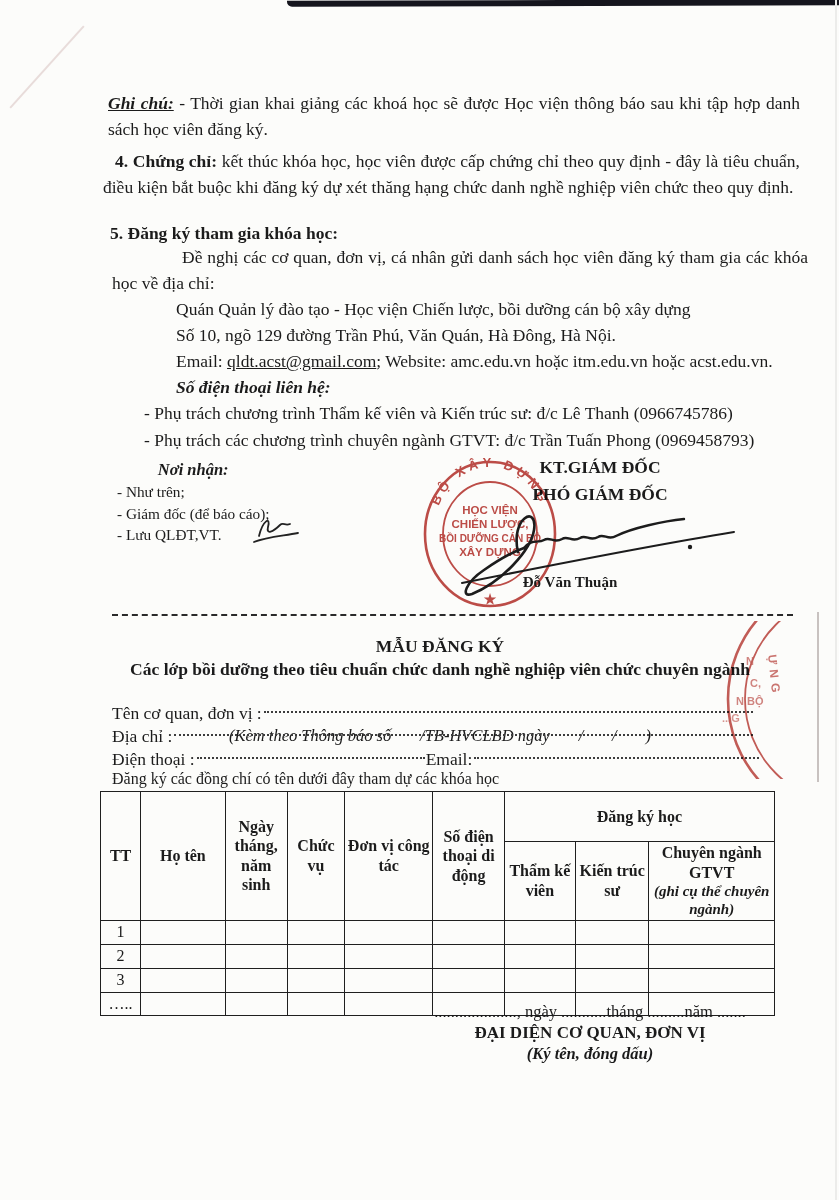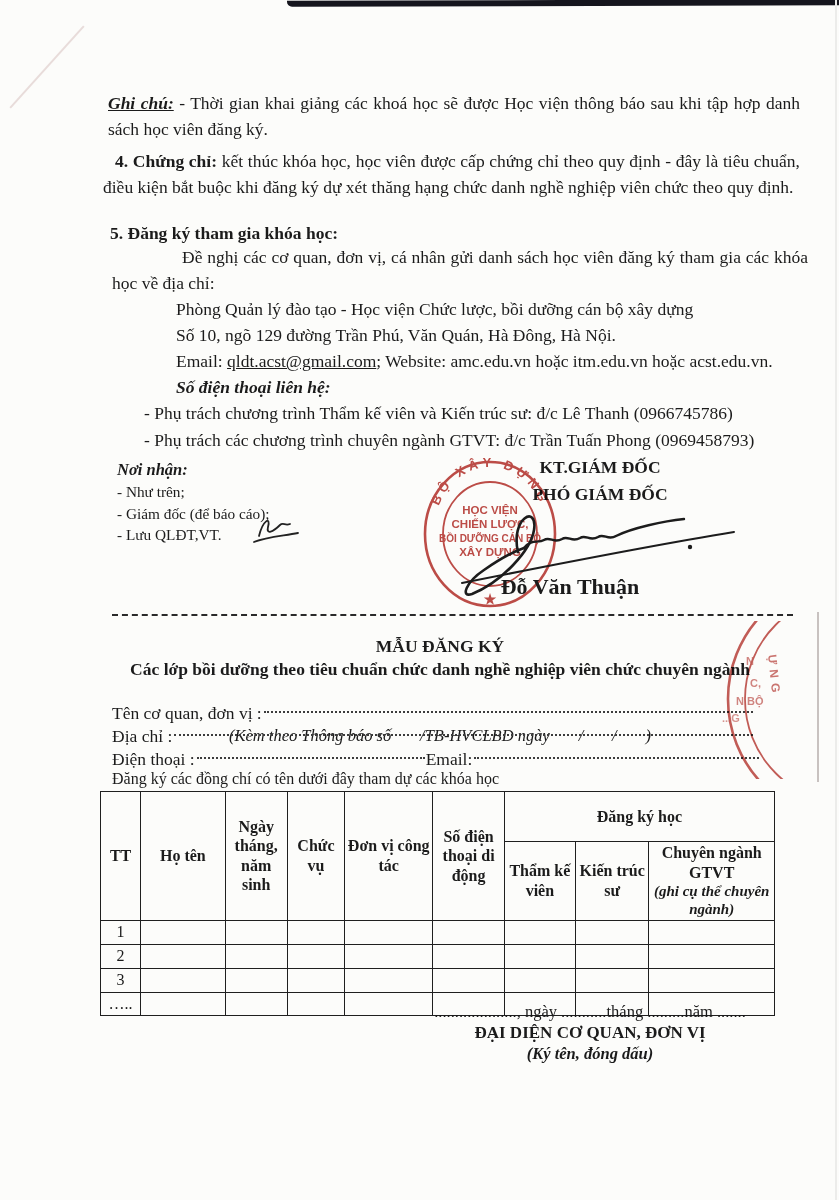--- a/index.html
+++ b/index.html
@@ -14,7 +14,7 @@
     color:#1b1b1b;
   }
   .abs{position:absolute;}
-  .b{font-weight:bold;}
+  .b{font-weight:bold;text-align:center;}
   .i{font-style:italic;}
   .u{text-decoration:underline;}
   .just{text-align:justify;}

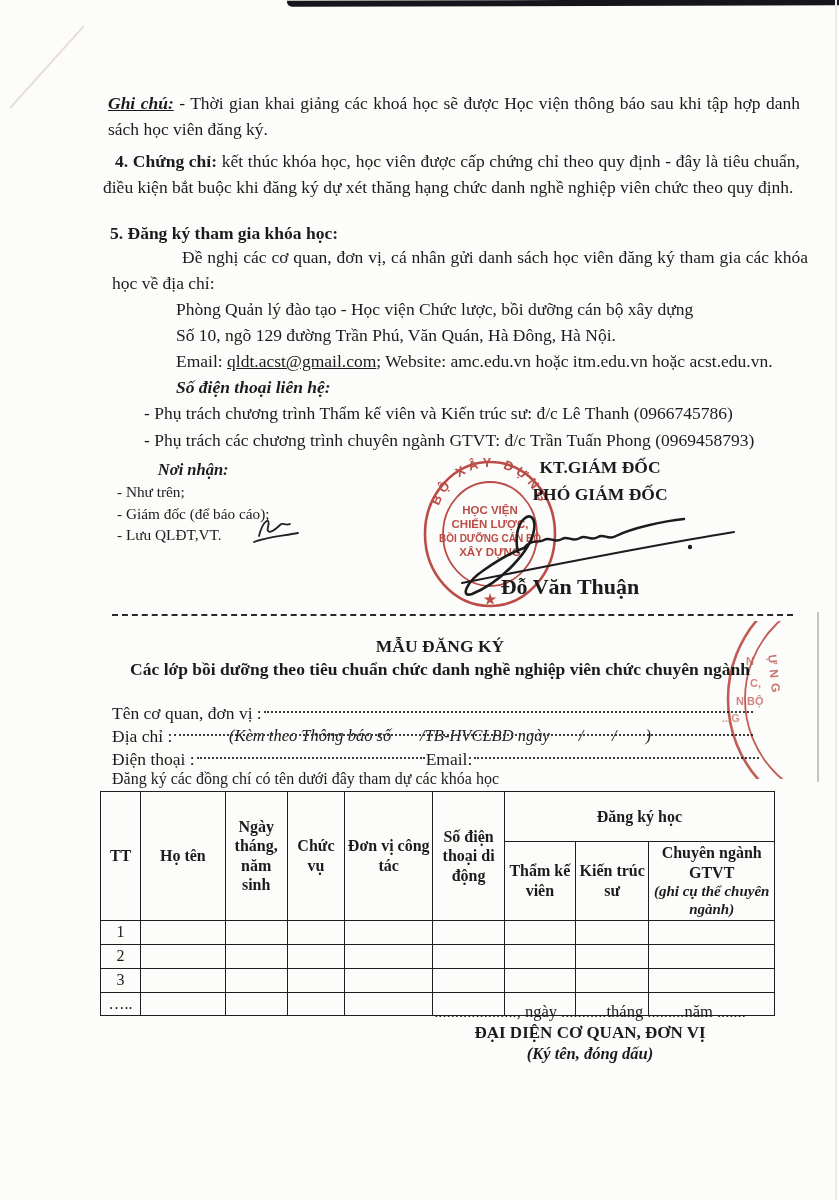--- a/index.html
+++ b/index.html
@@ -69,7 +69,7 @@
   <div class="abs body-text b" style="left:110px;top:220px;">5. Đăng ký tham gia khóa học:</div>
   <div class="abs body-text just" style="left:112px;top:244px;width:696px;text-indent:70px;">Đề nghị các cơ quan, đơn vị, cá nhân gửi danh sách học viên đăng ký tham gia các khóa học về địa chỉ:</div>
 
-  <div class="abs body-text" style="left:176px;top:296px;">Phòng Quản lý đào tạo - Học viện Chức lược, bồi dưỡng cán bộ xây dựng</div>
+  <div class="abs body-text" style="left:176px;top:296px;">Quán Quản lý đào tạo - Học viện Chiến lược, bồi dưỡng cán bộ xây dựng</div>
   <div class="abs body-text" style="left:176px;top:322px;">Số 10, ngõ 129 đường Trần Phú, Văn Quán, Hà Đông, Hà Nội.</div>
   <div class="abs body-text" style="left:176px;top:348px;">
     <span>Email: </span><span class="u">qldt.acst@gmail.com</span><span>; Website: amc.edu.vn hoặc itm.edu.vn hoặc acst.edu.vn.</span>

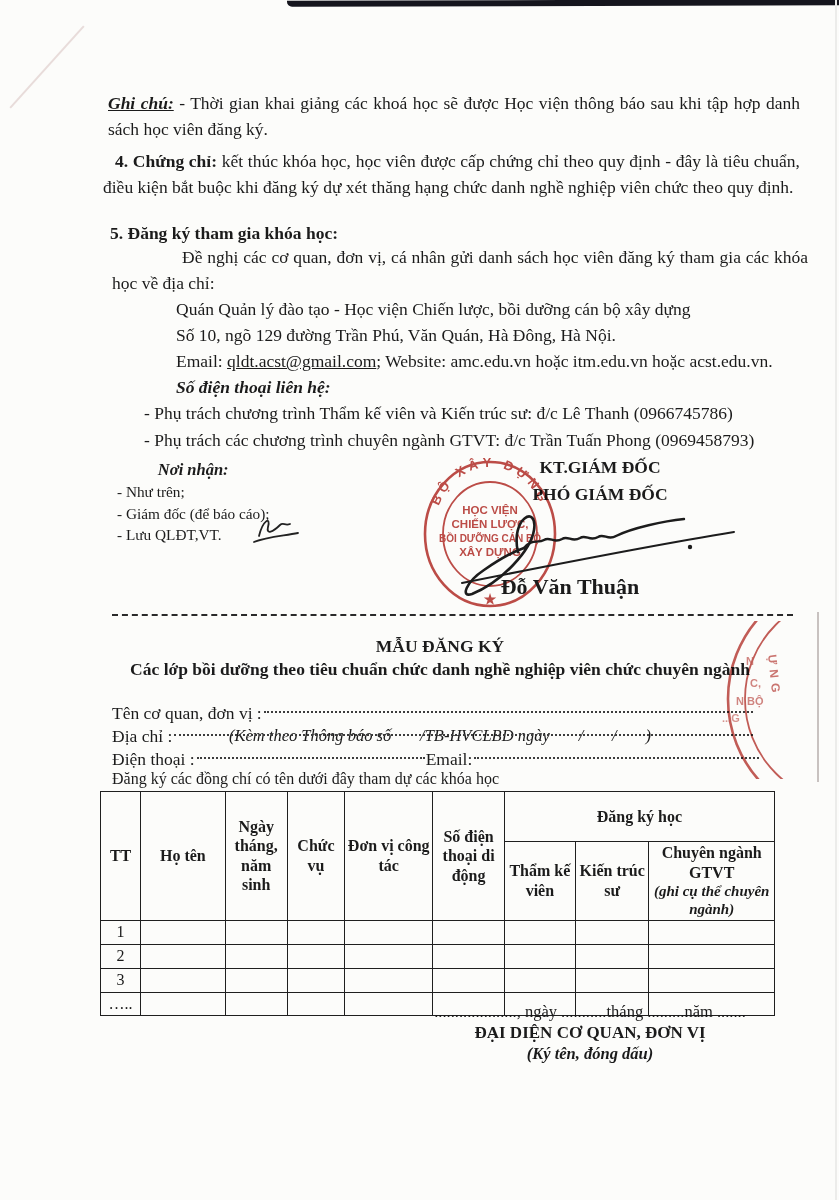--- a/index.html
+++ b/index.html
@@ -118,7 +118,7 @@
     <circle cx="258" cy="57" r="2.2" fill="#1c1c1c"></circle>
   </svg>
 
-  <div class="abs b ctr" style="left:460px;top:574px;width:220px;font-size:22px;">Đỗ Văn Thuận</div>
+  <div class="abs b ctr" style="left:460px;top:574px;width:220px;font-size:15px;">Đỗ Văn Thuận</div>
 
   <div class="abs dashes" style="left:112px;top:614px;width:681px;"></div>
 

